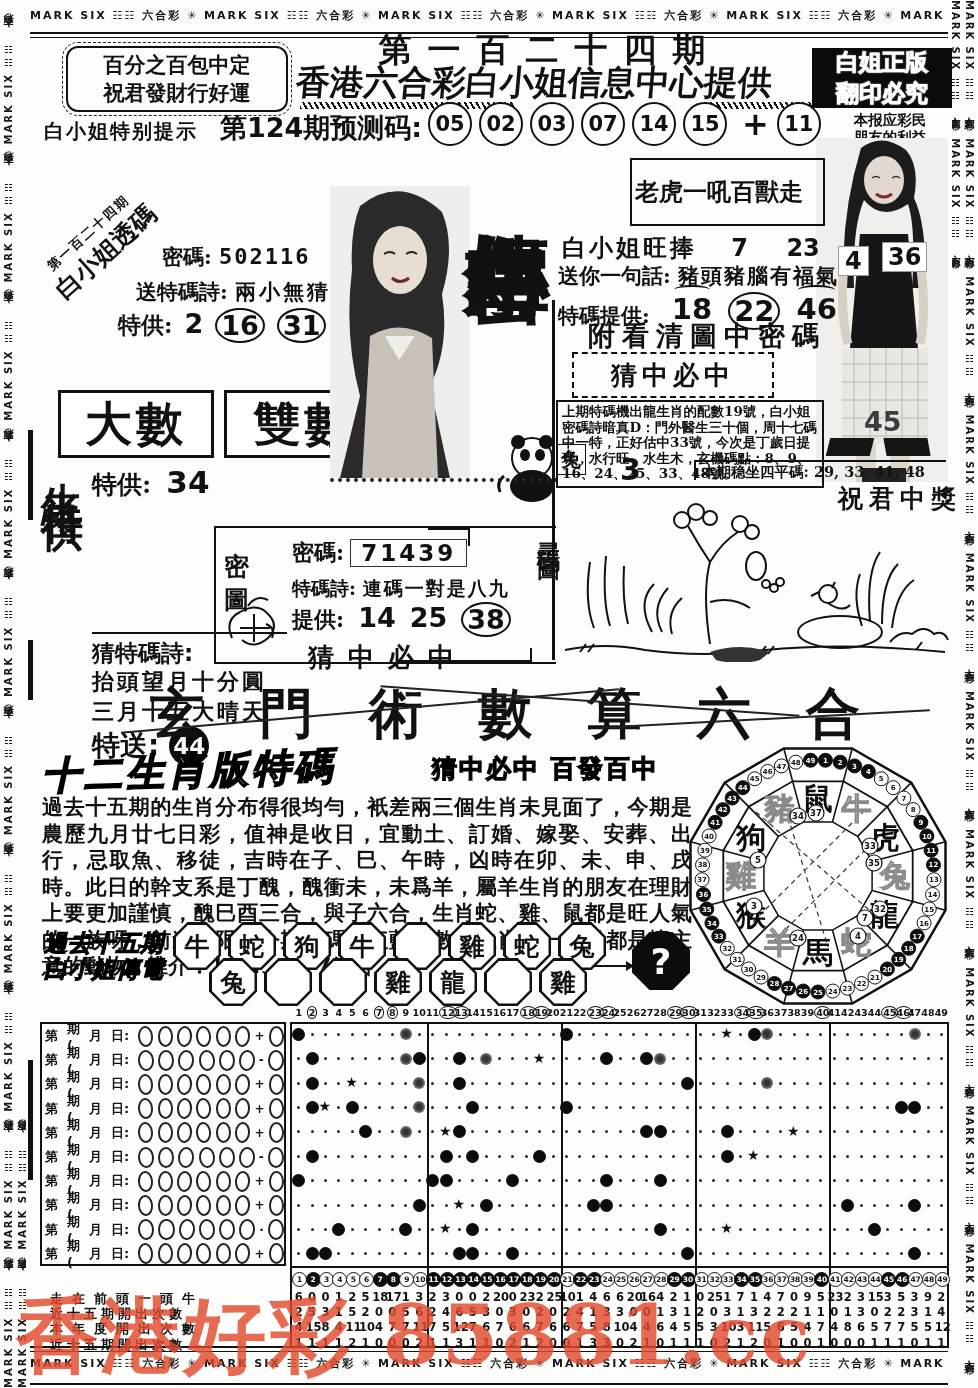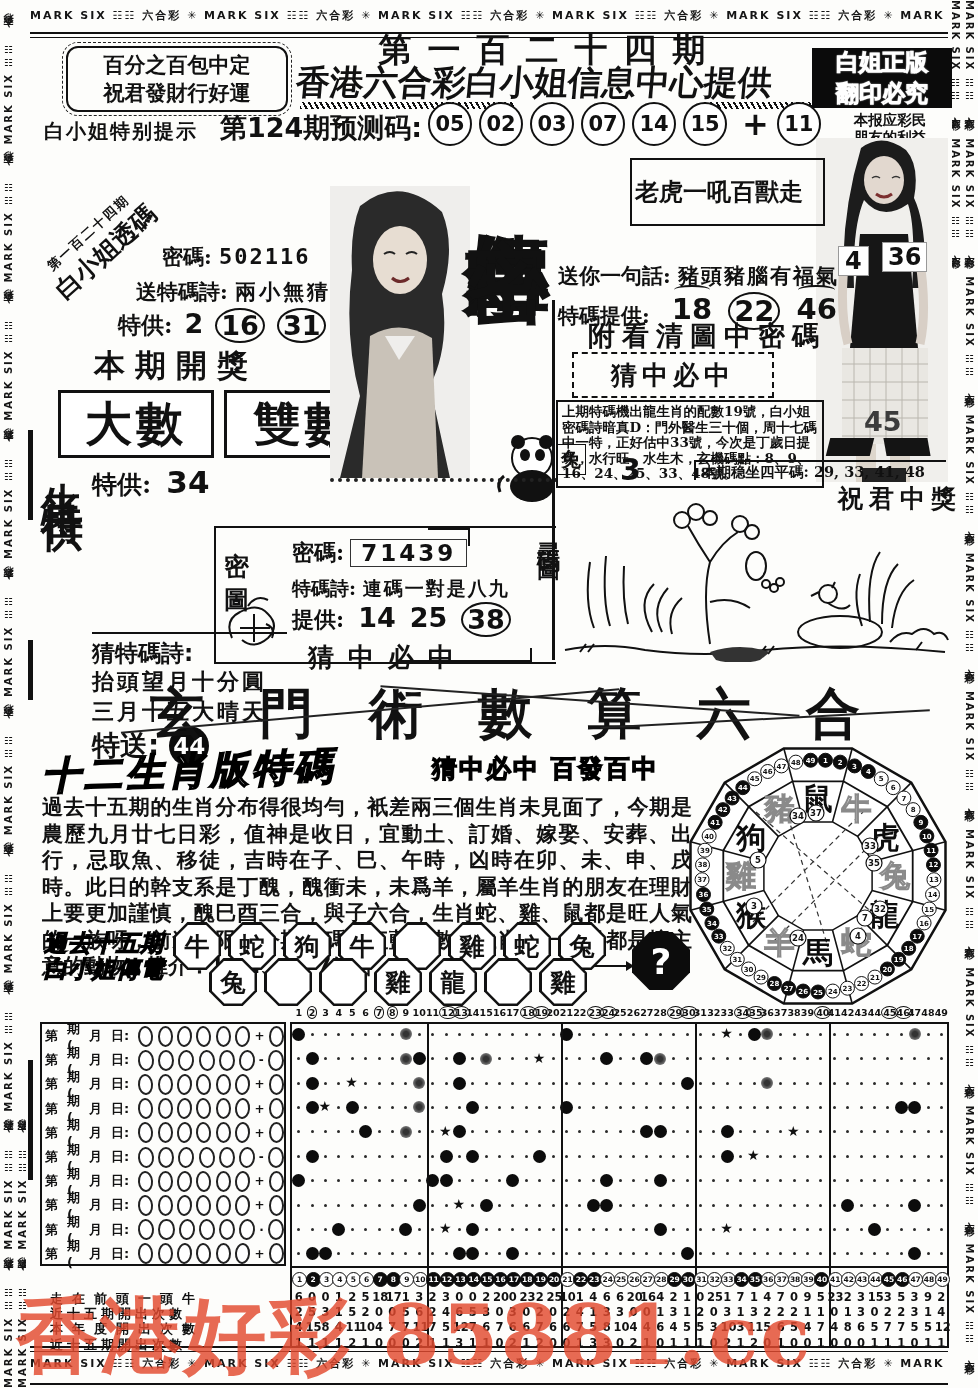--- a/index.html
+++ b/index.html
@@ -210,6 +210,11 @@
 
   <div class="abs" style="left:630px;top:158px;width:185px;height:64px;border:2.5px solid #111;display:flex;flex-direction:column;justify-content:center;padding:0 3px;">
     <div style="font-size:24px;font-weight:900;white-space:nowrap;">老虎一吼百獸走</div>
+  </div>
+  <div class="abs kai" style="left:562px;top:232px;font-size:24px;font-weight:bold;">
+    <span style="letter-spacing:3px;">白小姐旺捧</span>
+    <span style="margin-left:26px;font-family:'DejaVu Sans',sans-serif;">7</span>
+    <span style="margin-left:30px;font-family:'DejaVu Sans',sans-serif;">23</span>
   </div>
   <div class="abs kai" style="left:558px;top:262px;font-size:21px;font-weight:bold;">
     <span>送你一句話:</span>

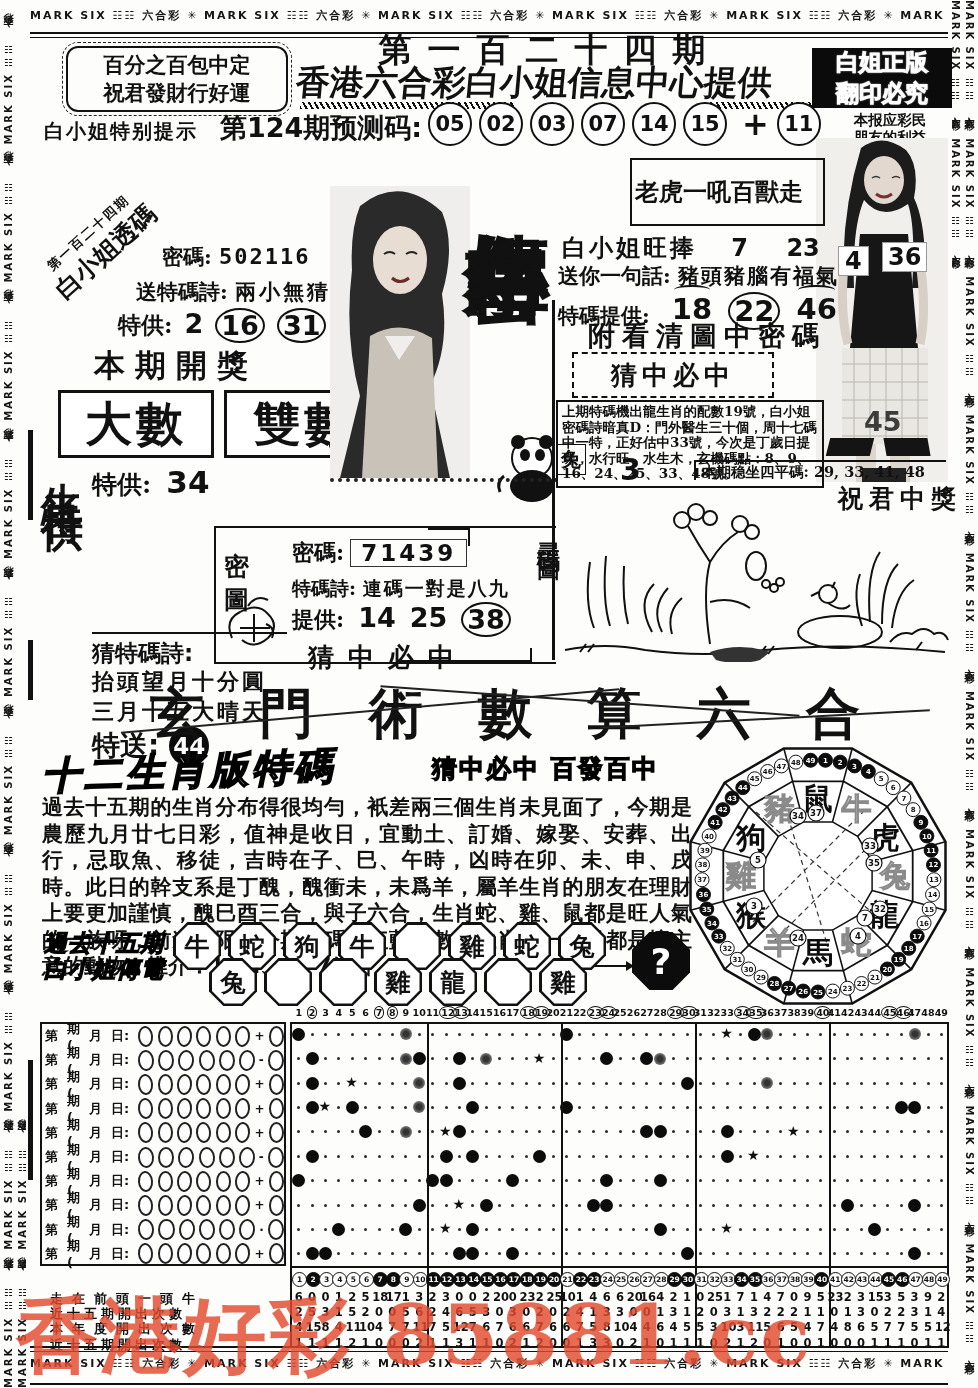--- a/index.html
+++ b/index.html
@@ -134,7 +134,6 @@
         <span>45</span>
       </span>
   </div>
-  <div class="abs serif" style="left:94px;top:345px;font-size:31px;font-weight:900;letter-spacing:10px;">本期開獎</div>
   <div class="abs bigbox" style="left:58px;top:390px;width:150px;height:62px;">大數</div>
   <div class="abs bigbox" style="left:224px;top:390px;width:155px;height:62px;">雙數</div>
   <div class="abs" style="left:92px;top:464px;">

